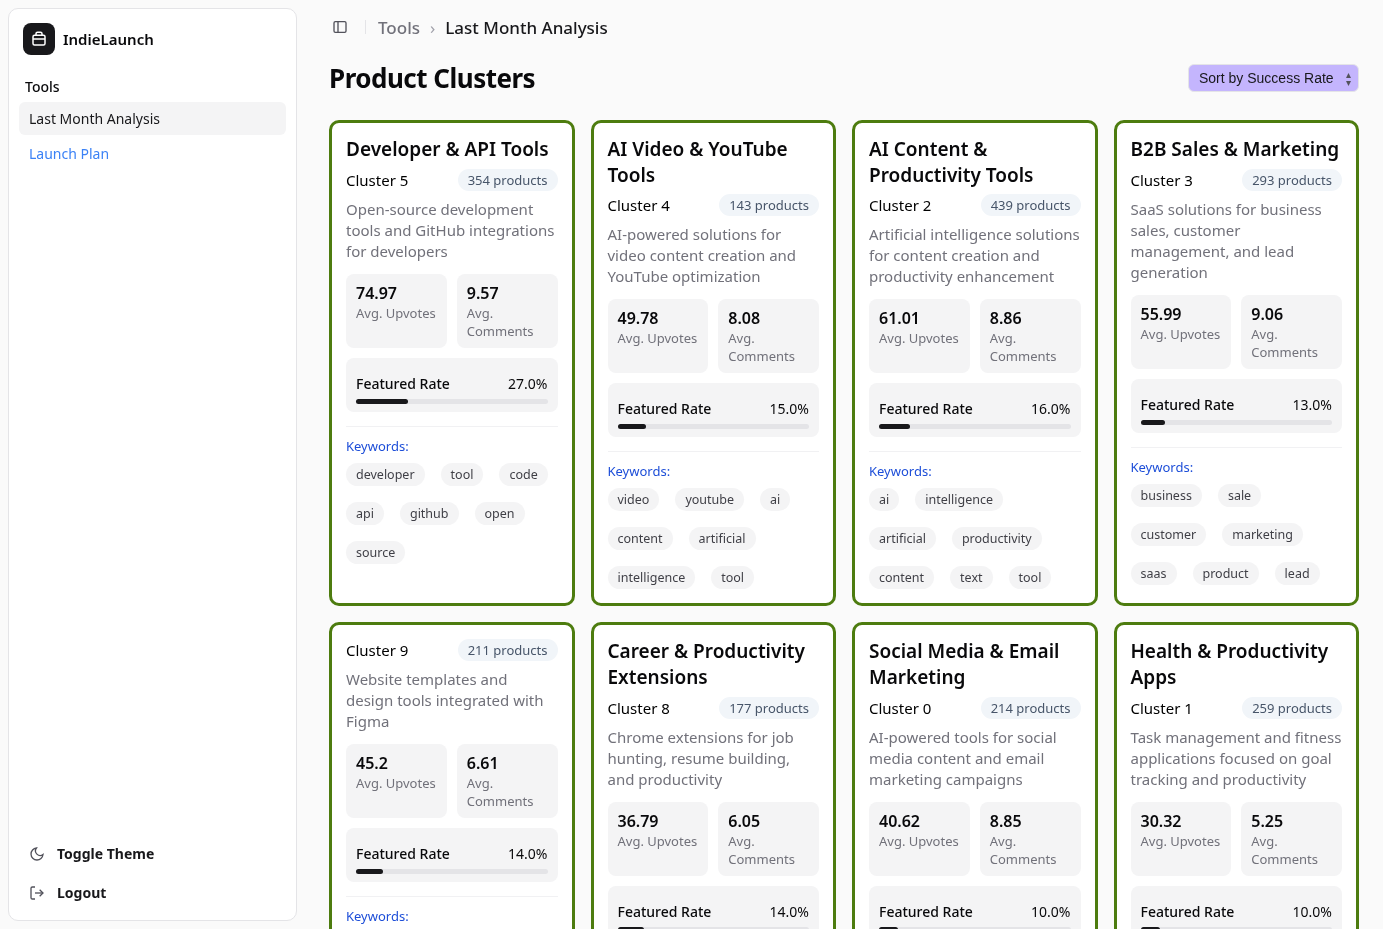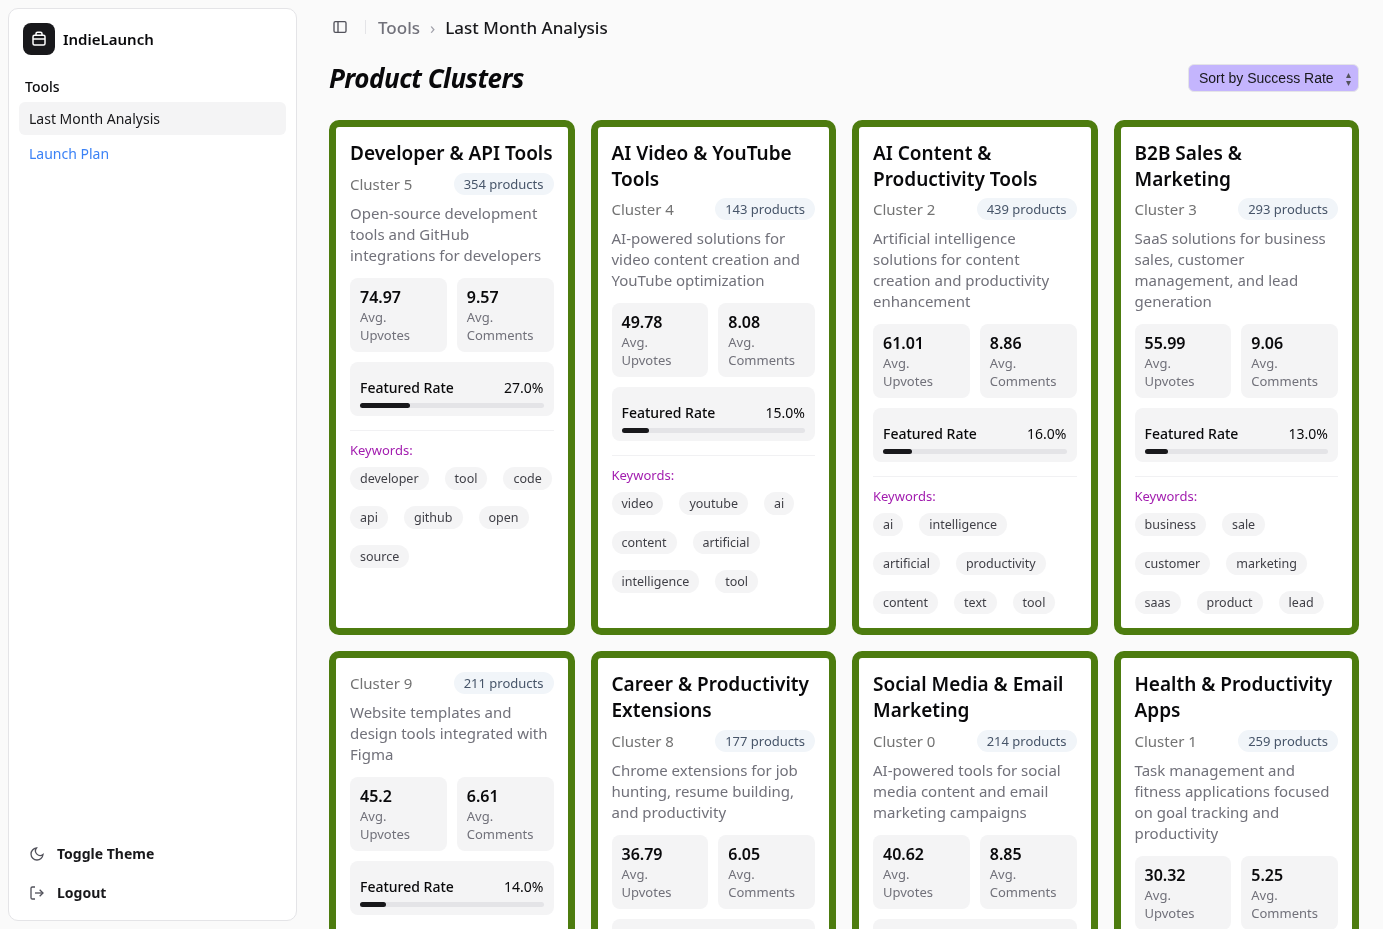--- a/index.html
+++ b/index.html
@@ -85,7 +85,7 @@
     display:flex; align-items:center;
     padding: 10px 24px 0 24px;
   }
-  .page-title { font-size:26px; font-weight:700; letter-spacing:-0.5px;font-style:italic;}
+  .page-title { font-size:26px; font-weight:700; letter-spacing:-0.5px;}
   .sort-wrap { margin-left:auto; position:relative;}
   .sort-select {
     appearance:none;

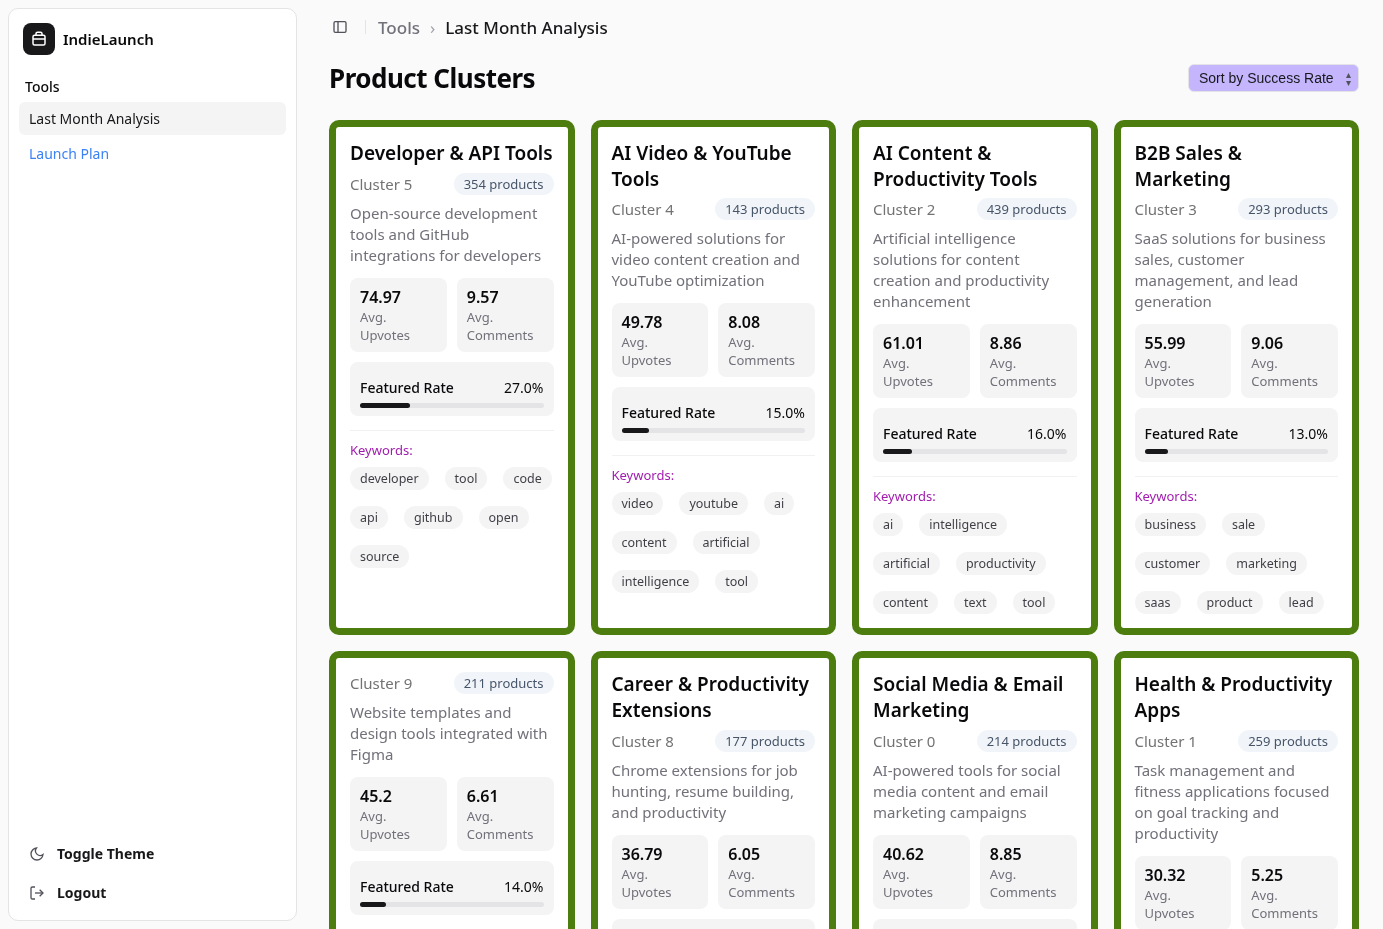--- a/index.html
+++ b/index.html
@@ -110,7 +110,7 @@
   }
   .card {
     background:#fff;
-    border:7px solid #4d7c0f;
+    border:3px solid #4d7c0f;
     border-radius:10px;
     padding:14px;
     display:flex; flex-direction:column;

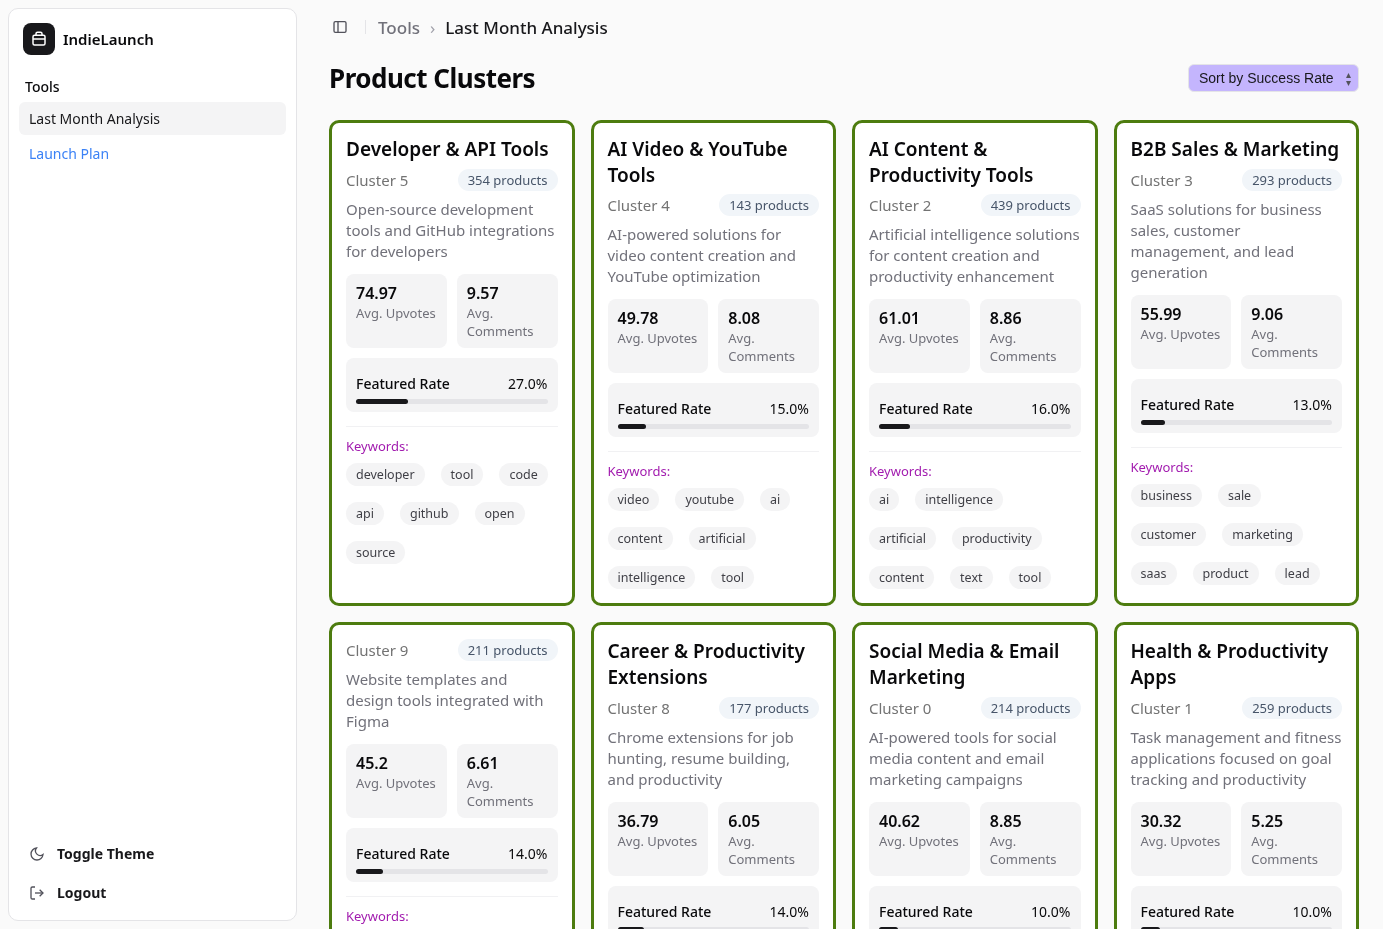--- a/index.html
+++ b/index.html
@@ -117,7 +117,7 @@
   }
   .card-title { font-size:19px; font-weight:600; line-height:1.35; margin-bottom:6px;}
   .card-sub { display:flex; align-items:center; margin-bottom:8px;}
-  .cluster-id { color:#737373; font-size:15px; }
+  .cluster-id { color:#000000; font-size:15px; }
   .badge {
     margin-left:auto;
     background:#f1f5f9;

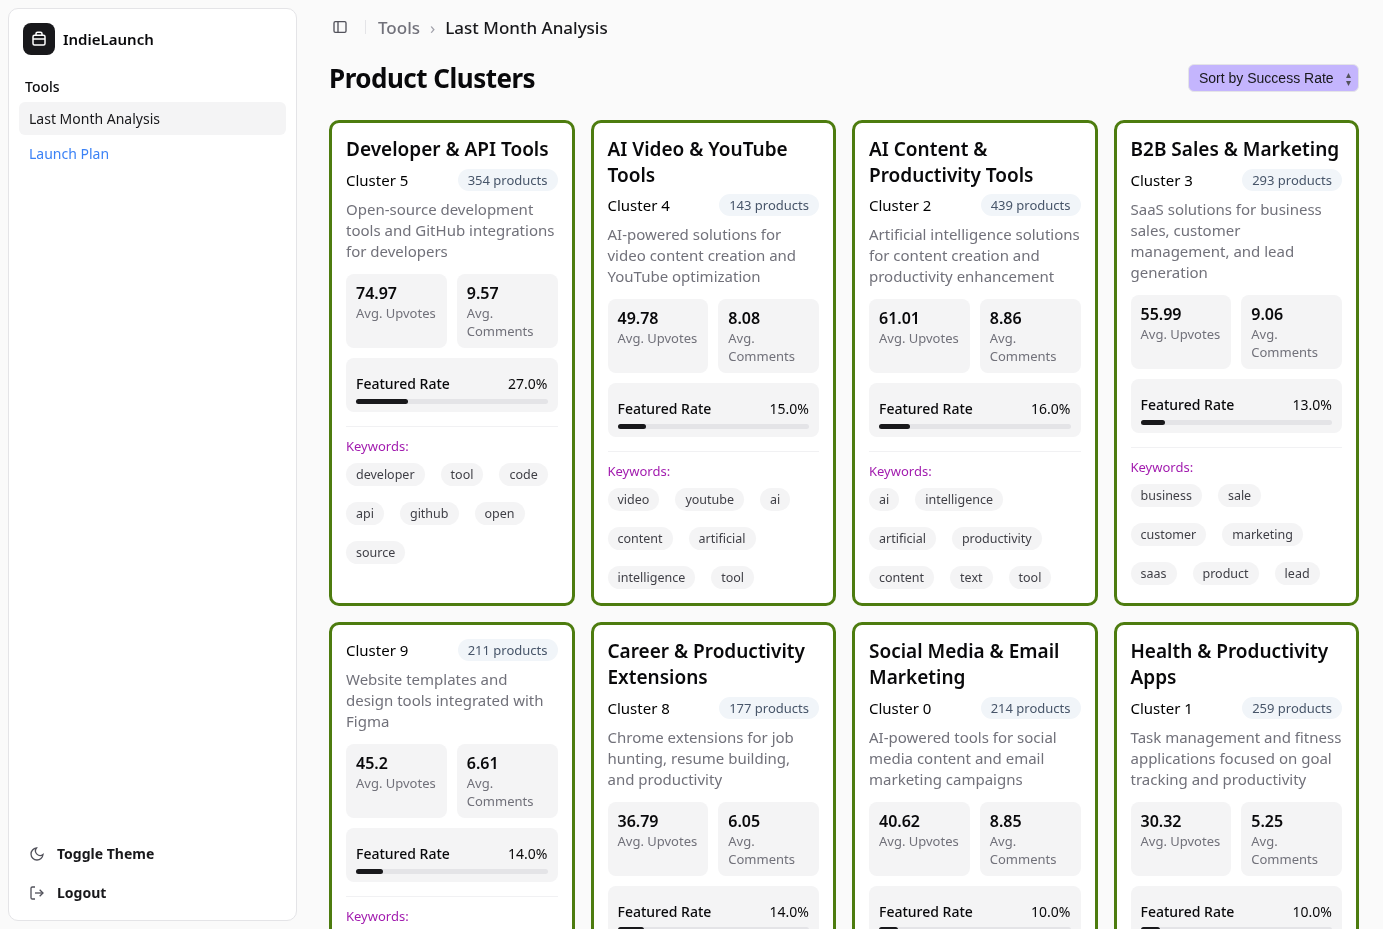--- a/index.html
+++ b/index.html
@@ -152,7 +152,7 @@
     height:100%; background:#18181b; border-radius:3px;
   }
   .divider { height:1px; background:#f1f1f3; margin-bottom:10px;}
-  .kw-label { font-size:13px; color:#a21caf; margin-bottom:8px;}
+  .kw-label { font-size:13px; color:#1d4ed8; margin-bottom:8px;}
   .tags { display:flex; flex-wrap:wrap; gap:16px;}
   .tag {
     background:#f4f4f5; color:#3f3f46;

